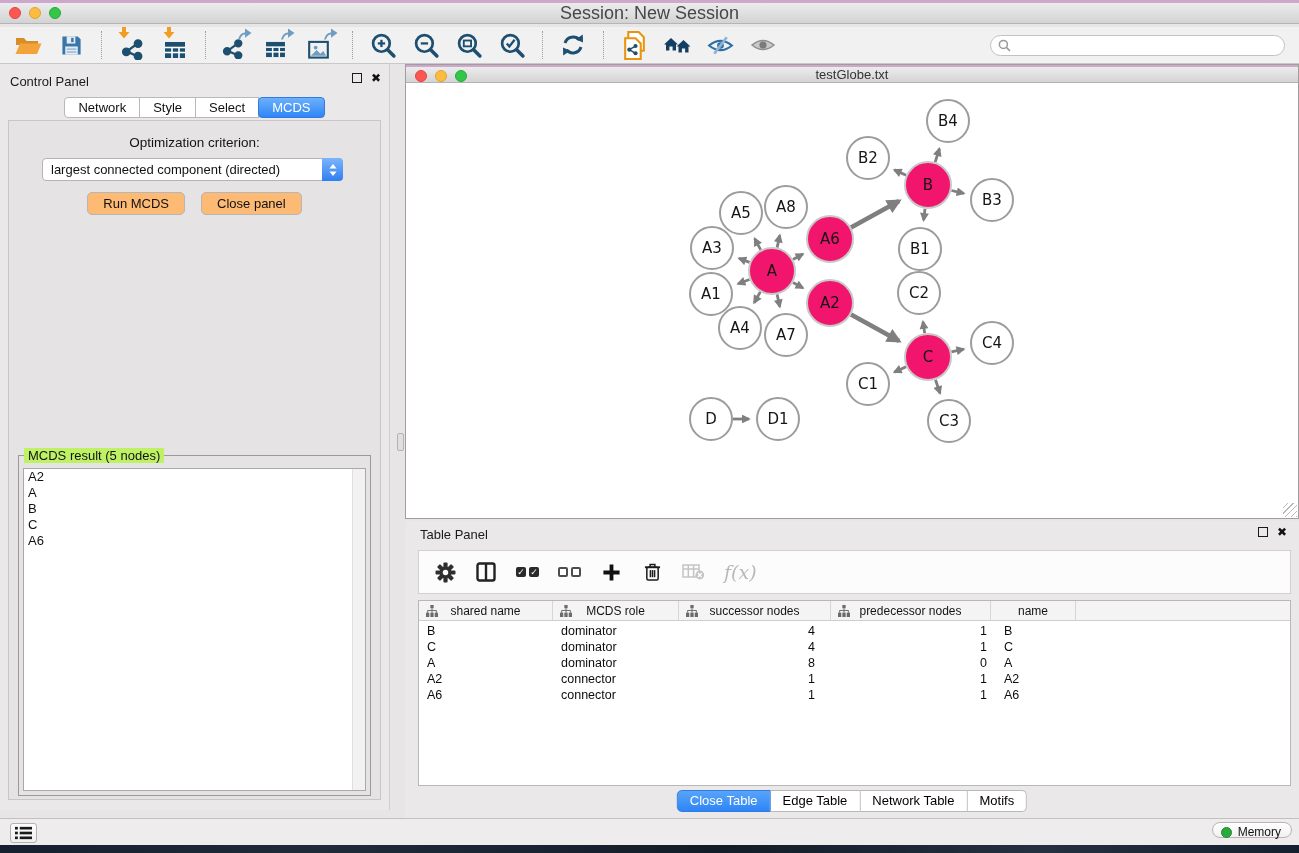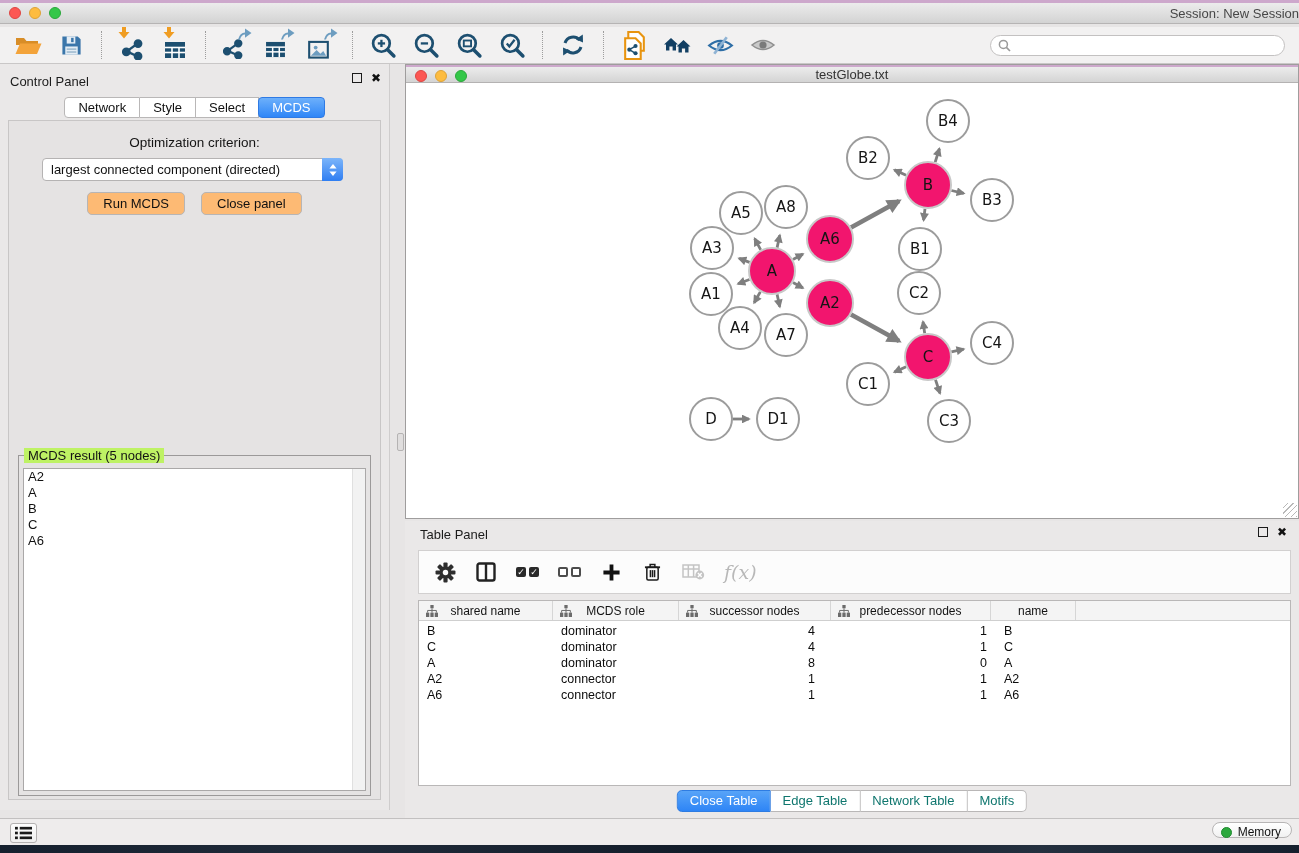--- a/index.html
+++ b/index.html
@@ -16,8 +16,8 @@
   .light.red { background:#fc5753; border:1px solid #dd4643; }
   .light.yellow { background:#fdbc40; border:1px solid #dda338; }
   .light.green { background:#33c748; border:1px solid #2aa73b; }
-  .titlebar .title { position:absolute; left:0; right:0; text-align:right;
-    font-size:13px; color:#474747; }
+  .titlebar .title { position:absolute; left:0; right:0; text-align:center;
+    font-size:18px; color:#474747; }
 
   
   .toolbar { position:absolute; left:0; top:27px; width:100%; height:37px;

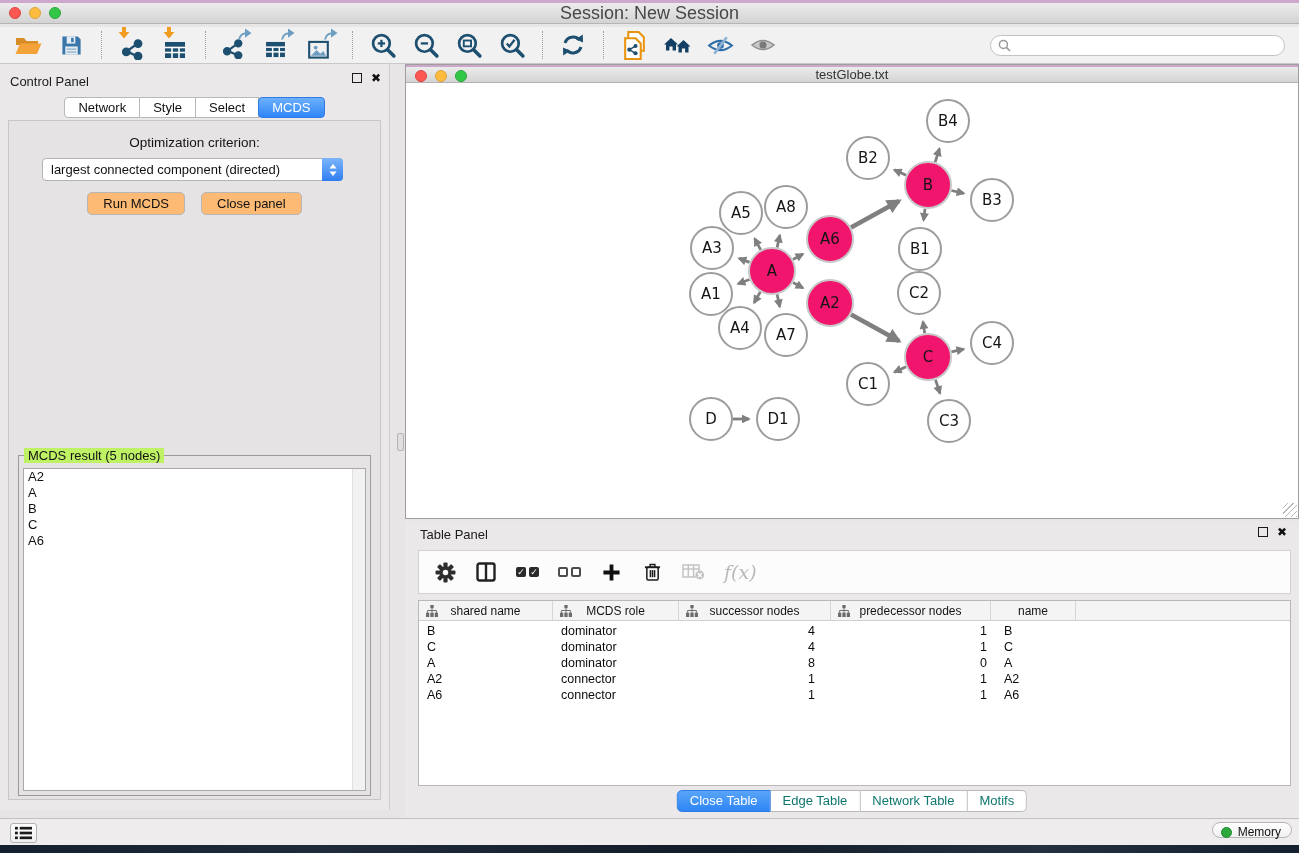--- a/index.html
+++ b/index.html
@@ -112,7 +112,7 @@
   .c5 { padding-left:13px; }
 
   .tp-tabs { position:absolute; left:50%; transform:translateX(-50%); top:269px; display:flex; }
-  .tp-tab { height:22px; line-height:20px; padding:0 12px; font-size:13px; color:#0f766e;
+  .tp-tab { height:22px; line-height:20px; padding:0 12px; font-size:13px; color:#000000;
     background:#fff; border:1px solid #b9b7b7; border-left:none; }
   .tp-tab:first-child { border-left:1px solid #b9b7b7; border-radius:5px 0 0 5px; }
   .tp-tab:last-child { border-radius:0 5px 5px 0; }

